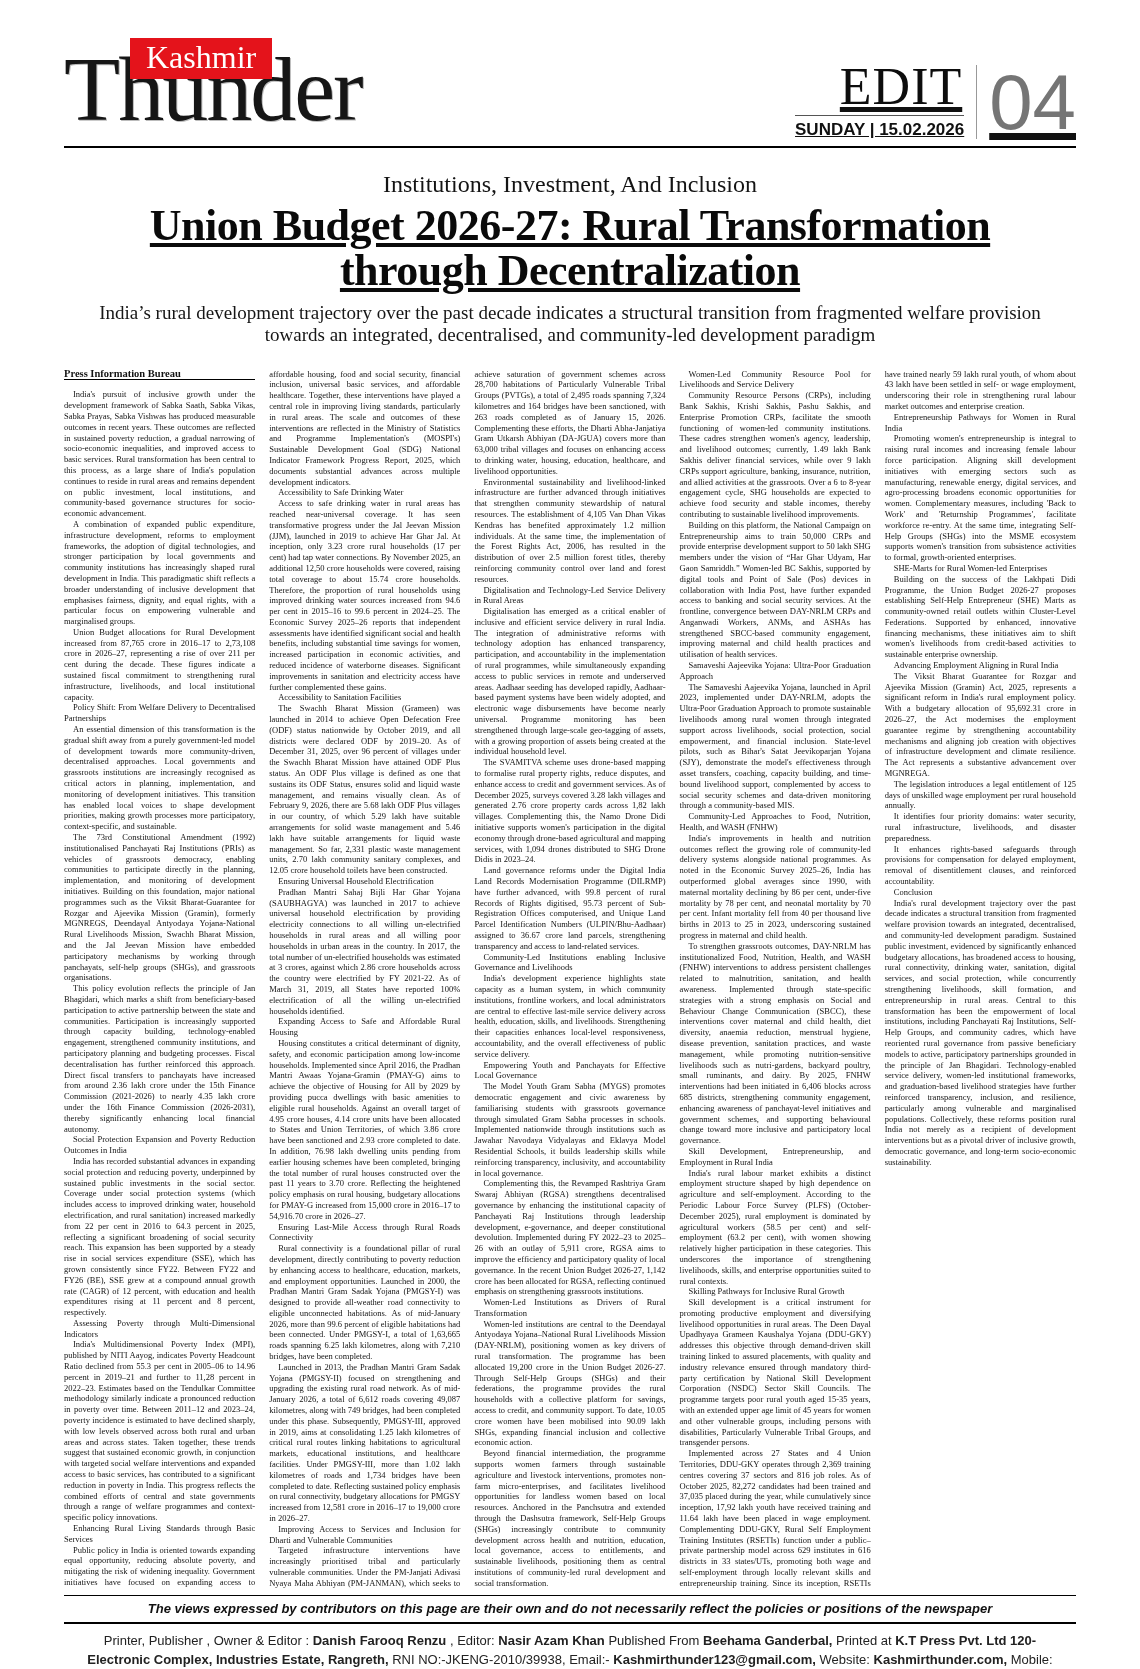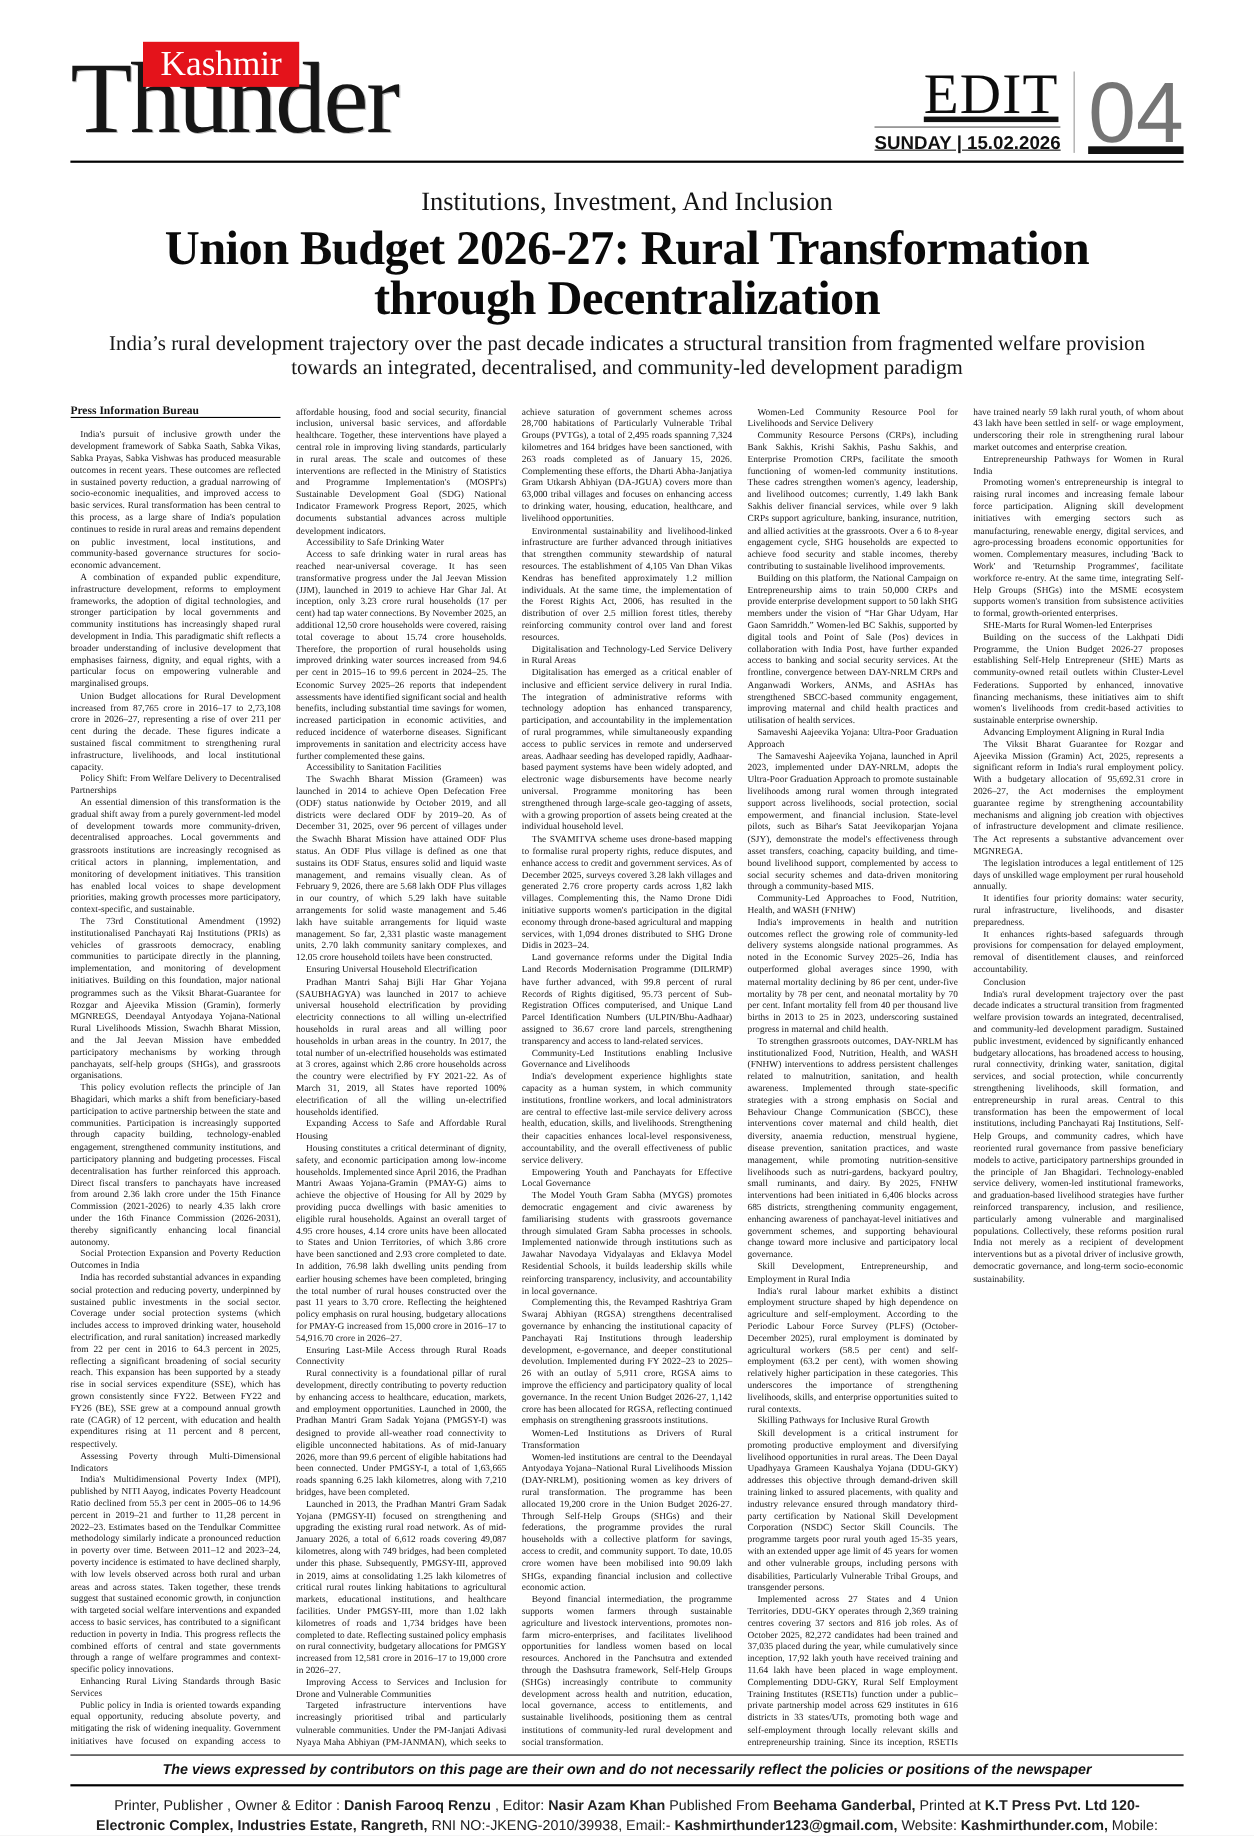--- a/index.html
+++ b/index.html
@@ -33,7 +33,7 @@
   .kicker { text-align:center; font-size:24px; margin-top:23px; color:#141414; }
   .headline { text-align:center; font-weight:bold; font-size:44px;
     line-height:1.02; letter-spacing:-0.5px; margin:6px auto 8px; color:#0a0a0a;
-    max-width:960px; }
+    max-width:960px;text-decoration:underline; }
   .deck { text-align:center; font-size:19px; line-height:1.18; color:#161616;
     max-width:1000px; margin:0 auto; }
   

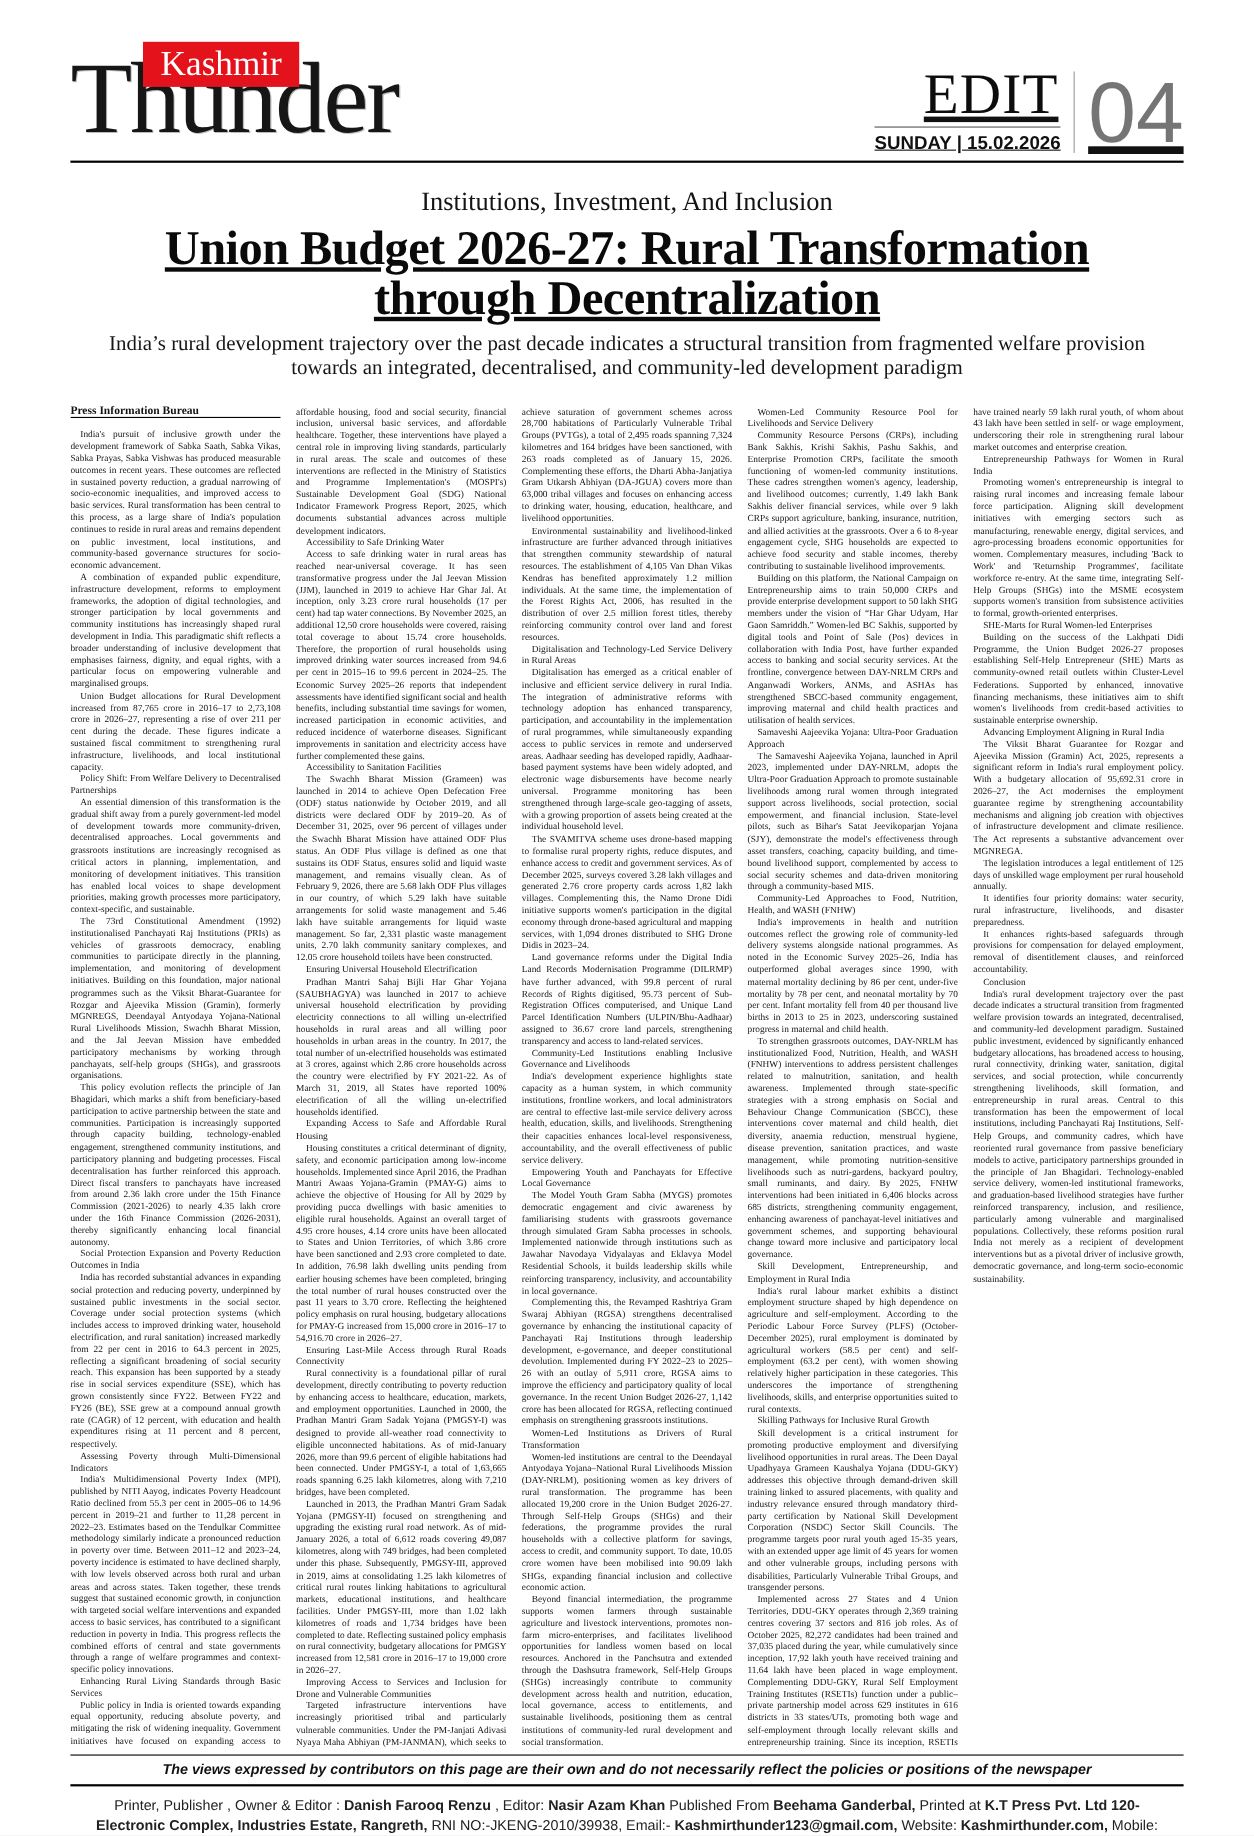--- a/index.html
+++ b/index.html
@@ -107,7 +107,7 @@
       <p class="h">Ensuring Last-Mile Access through Rural Roads Connectivity</p>
       <p class="p">Rural connectivity is a foundational pillar of rural development, directly contributing to poverty reduction by enhancing access to healthcare, education, markets, and employment opportunities. Launched in 2000, the Pradhan Mantri Gram Sadak Yojana (PMGSY-I) was designed to provide all-weather road connectivity to eligible unconnected habitations. As of mid-January 2026, more than 99.6 percent of eligible habitations had been connected. Under PMGSY-I, a total of 1,63,665 roads spanning 6.25 lakh kilometres, along with 7,210 bridges, have been completed.</p>
       <p class="p">Launched in 2013, the Pradhan Mantri Gram Sadak Yojana (PMGSY-II) focused on strengthening and upgrading the existing rural road network. As of mid-January 2026, a total of 6,612 roads covering 49,087 kilometres, along with 749 bridges, had been completed under this phase. Subsequently, PMGSY-III, approved in 2019, aims at consolidating 1.25 lakh kilometres of critical rural routes linking habitations to agricultural markets, educational institutions, and healthcare facilities. Under PMGSY-III, more than 1.02 lakh kilometres of roads and 1,734 bridges have been completed to date. Reflecting sustained policy emphasis on rural connectivity, budgetary allocations for PMGSY increased from 12,581 crore in 2016–17 to 19,000 crore in 2026–27.</p>
-      <p class="h">Improving Access to Services and Inclusion for Drone and Vulnerable Communities</p>
+      <p class="h">Improving Access to Services and Inclusion for Dharti and Vulnerable Communities</p>
       <p class="p">Targeted infrastructure interventions have increasingly prioritised tribal and particularly vulnerable communities. Under the PM-Janjati Adivasi Nyaya Maha Abhiyan (PM-JANMAN), which seeks to achieve saturation of government schemes across 28,700 habitations of Particularly Vulnerable Tribal Groups (PVTGs), a total of 2,495 roads spanning 7,324 kilometres and 164 bridges have been sanctioned, with 263 roads completed as of January 15, 2026. Complementing these efforts, the Dharti Abha-Janjatiya Gram Utkarsh Abhiyan (DA-JGUA) covers more than 63,000 tribal villages and focuses on enhancing access to drinking water, housing, education, healthcare, and livelihood opportunities.</p>
       <p class="p">Environmental sustainability and livelihood-linked infrastructure are further advanced through initiatives that strengthen community stewardship of natural resources. The establishment of 4,105 Van Dhan Vikas Kendras has benefited approximately 1.2 million individuals. At the same time, the implementation of the Forest Rights Act, 2006, has resulted in the distribution of over 2.5 million forest titles, thereby reinforcing community control over land and forest resources.</p>
       <p class="h">Digitalisation and Technology-Led Service Delivery in Rural Areas</p>

